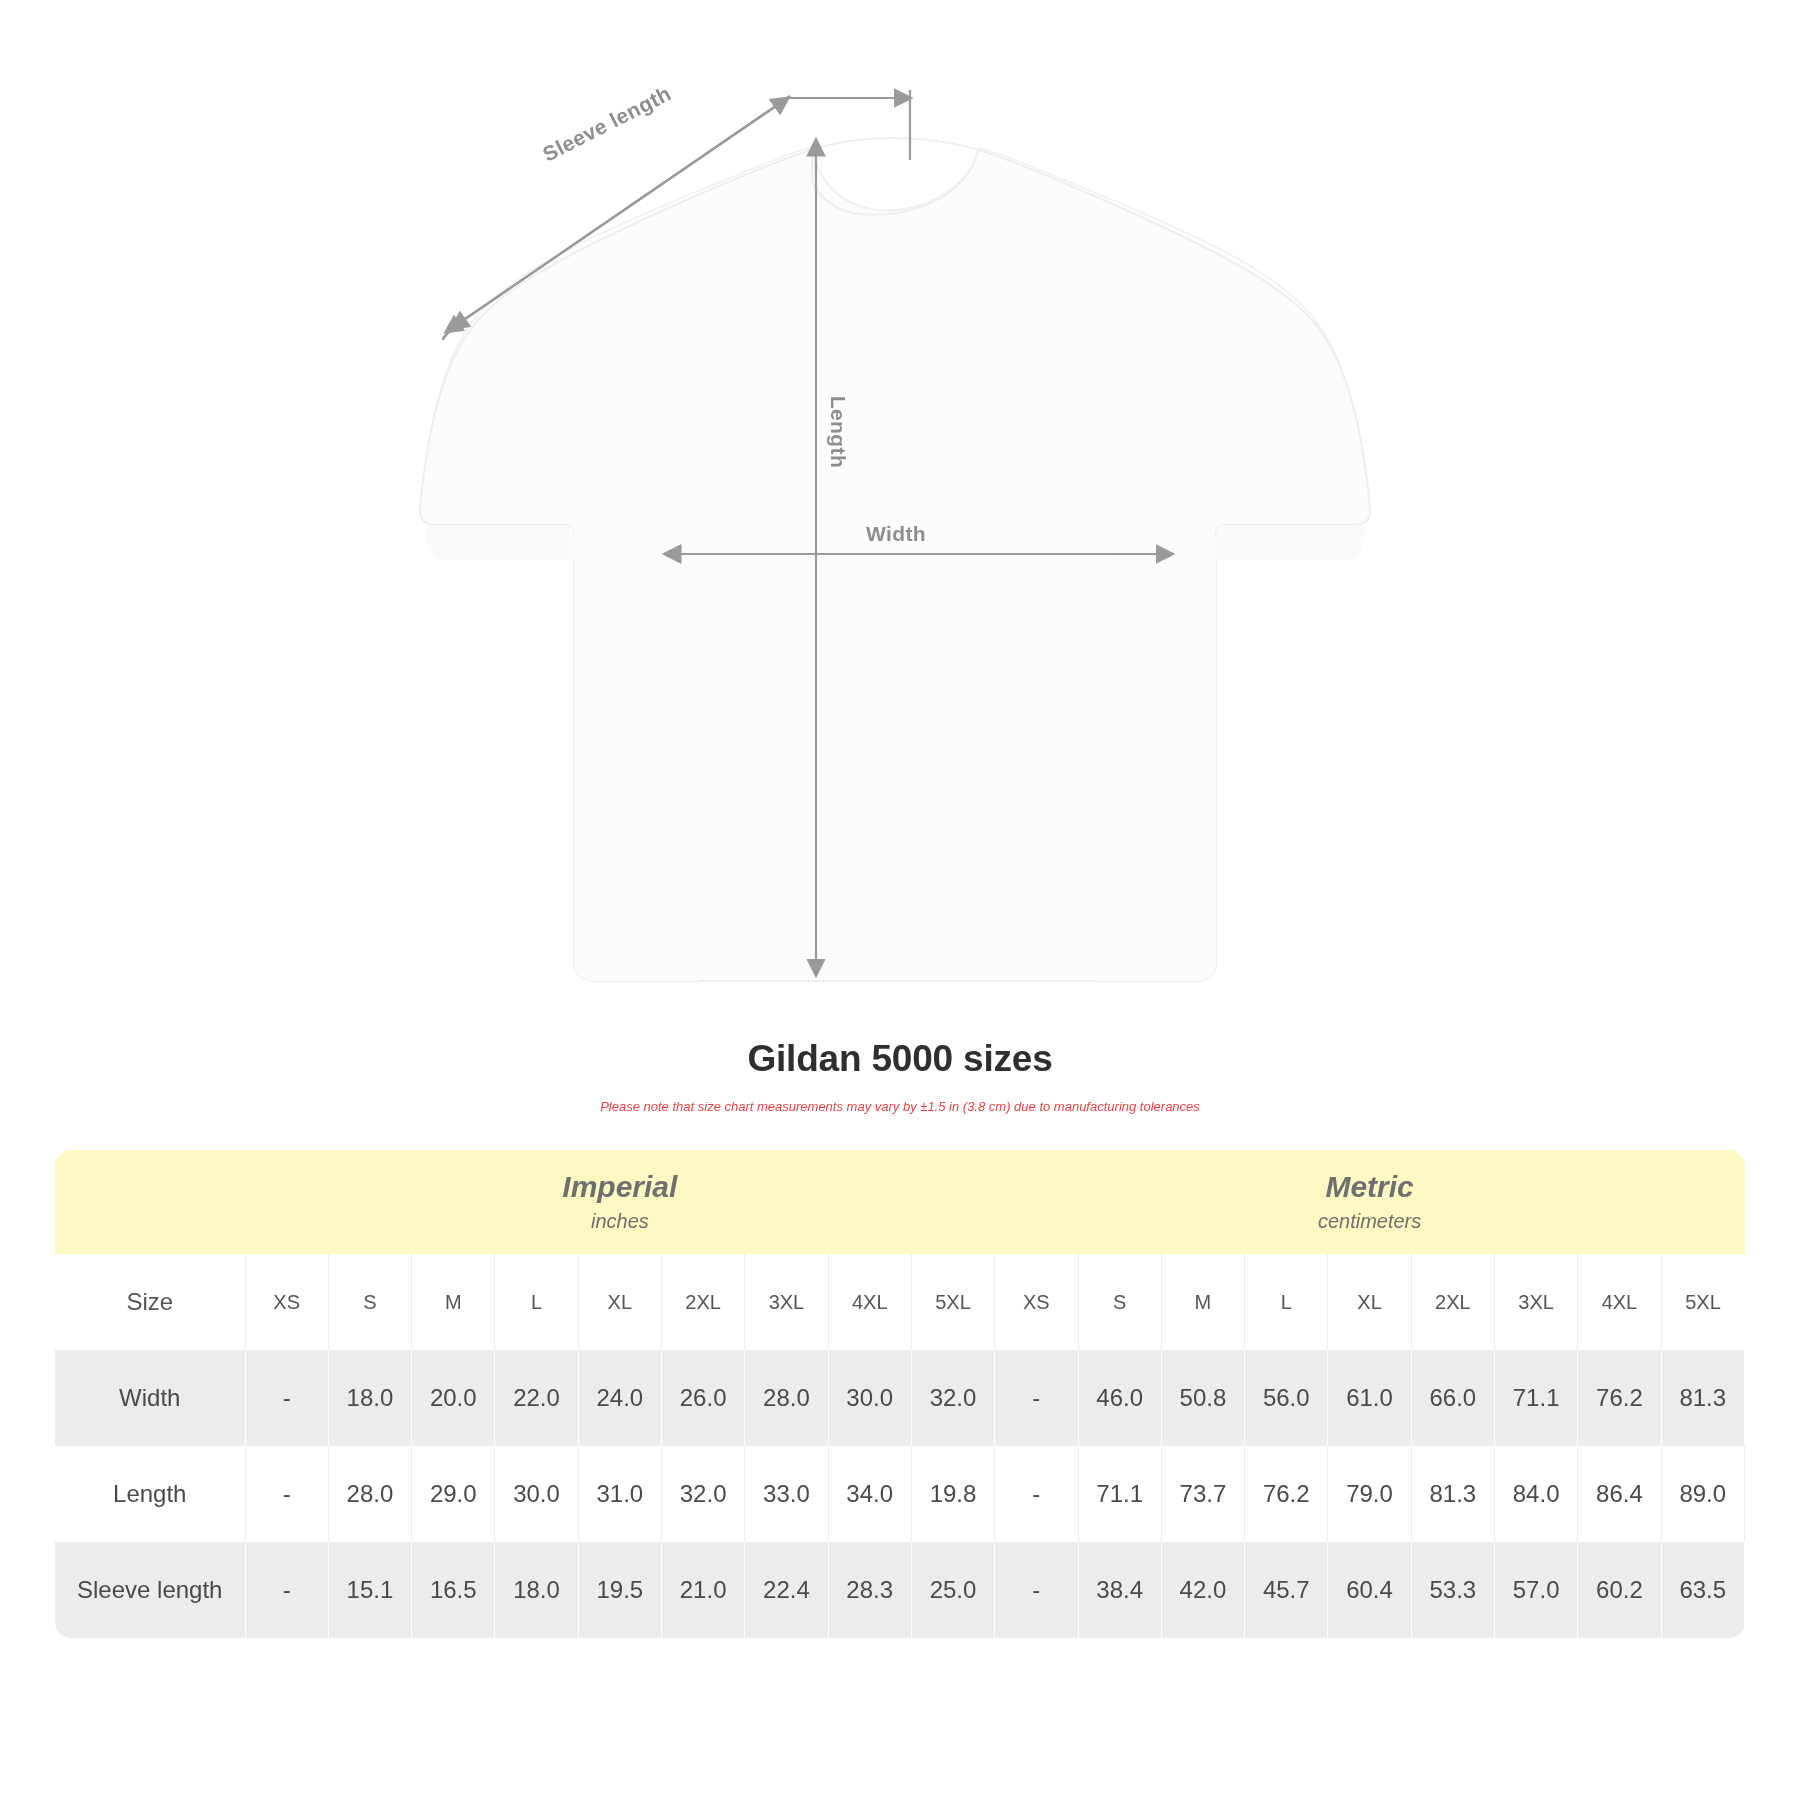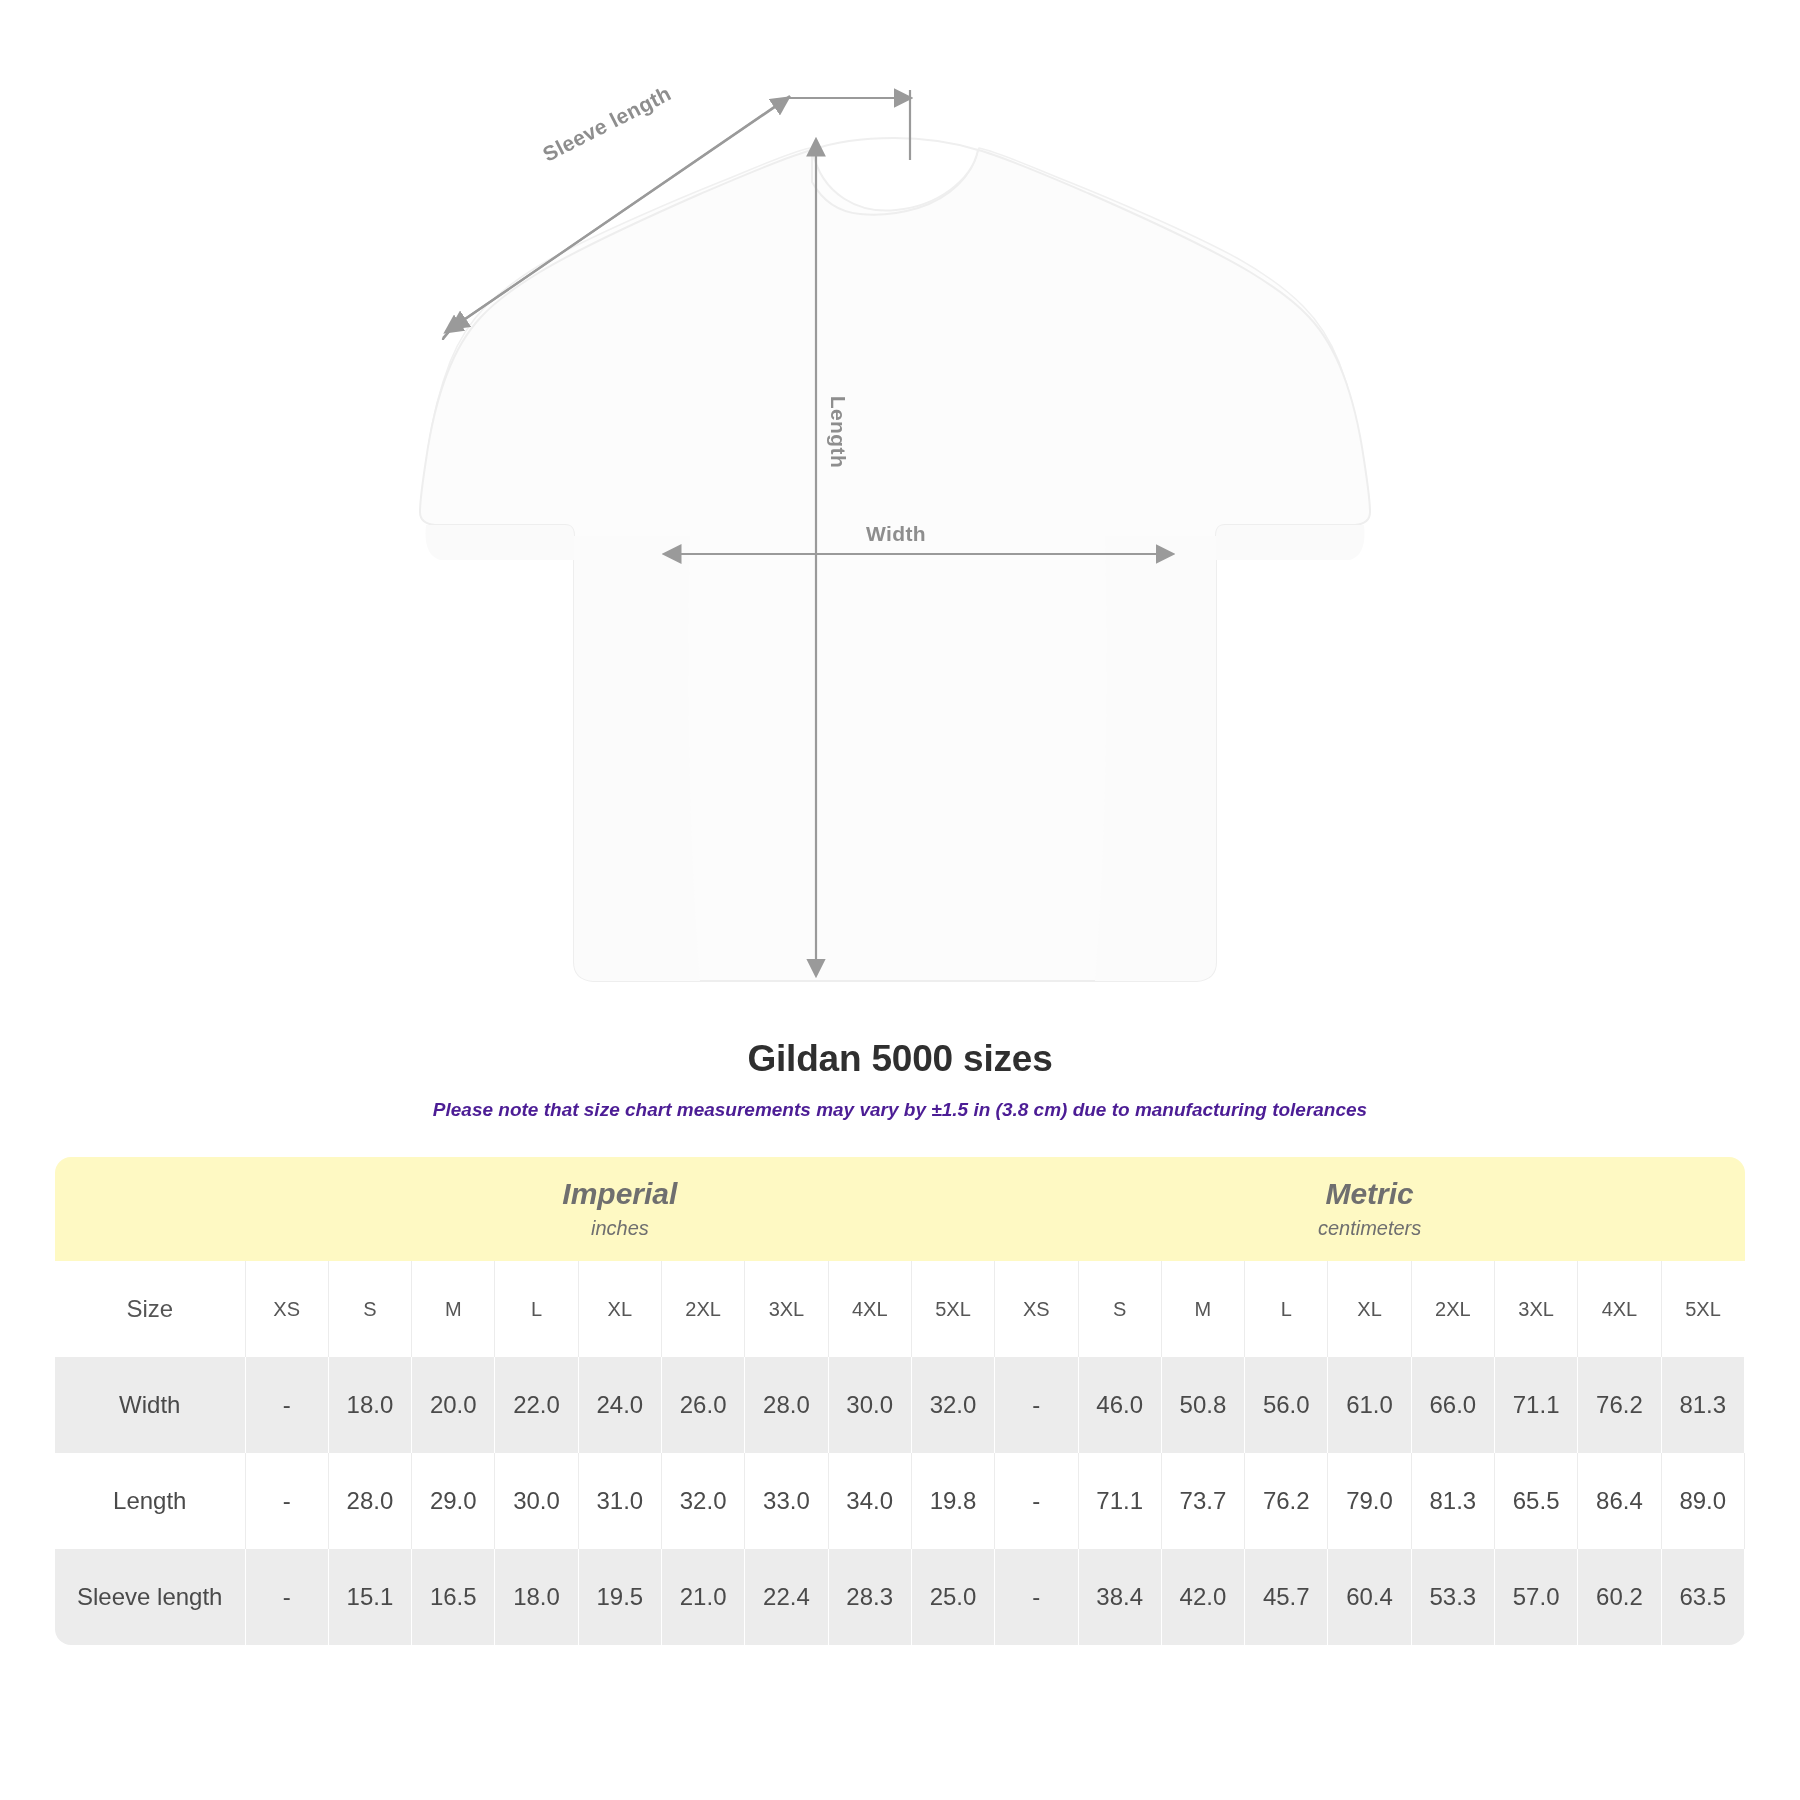--- a/index.html
+++ b/index.html
@@ -68,11 +68,10 @@
     letter-spacing: -0.2px;
   }
   .chart-note {
-    font-size: 19px;
+    font-size: 13px;
     font-style: italic;
-    color: #4c1d95;
+    color: #ef4444;
     margin-top: 19px;
-    font-weight: bold;
   }
 
   

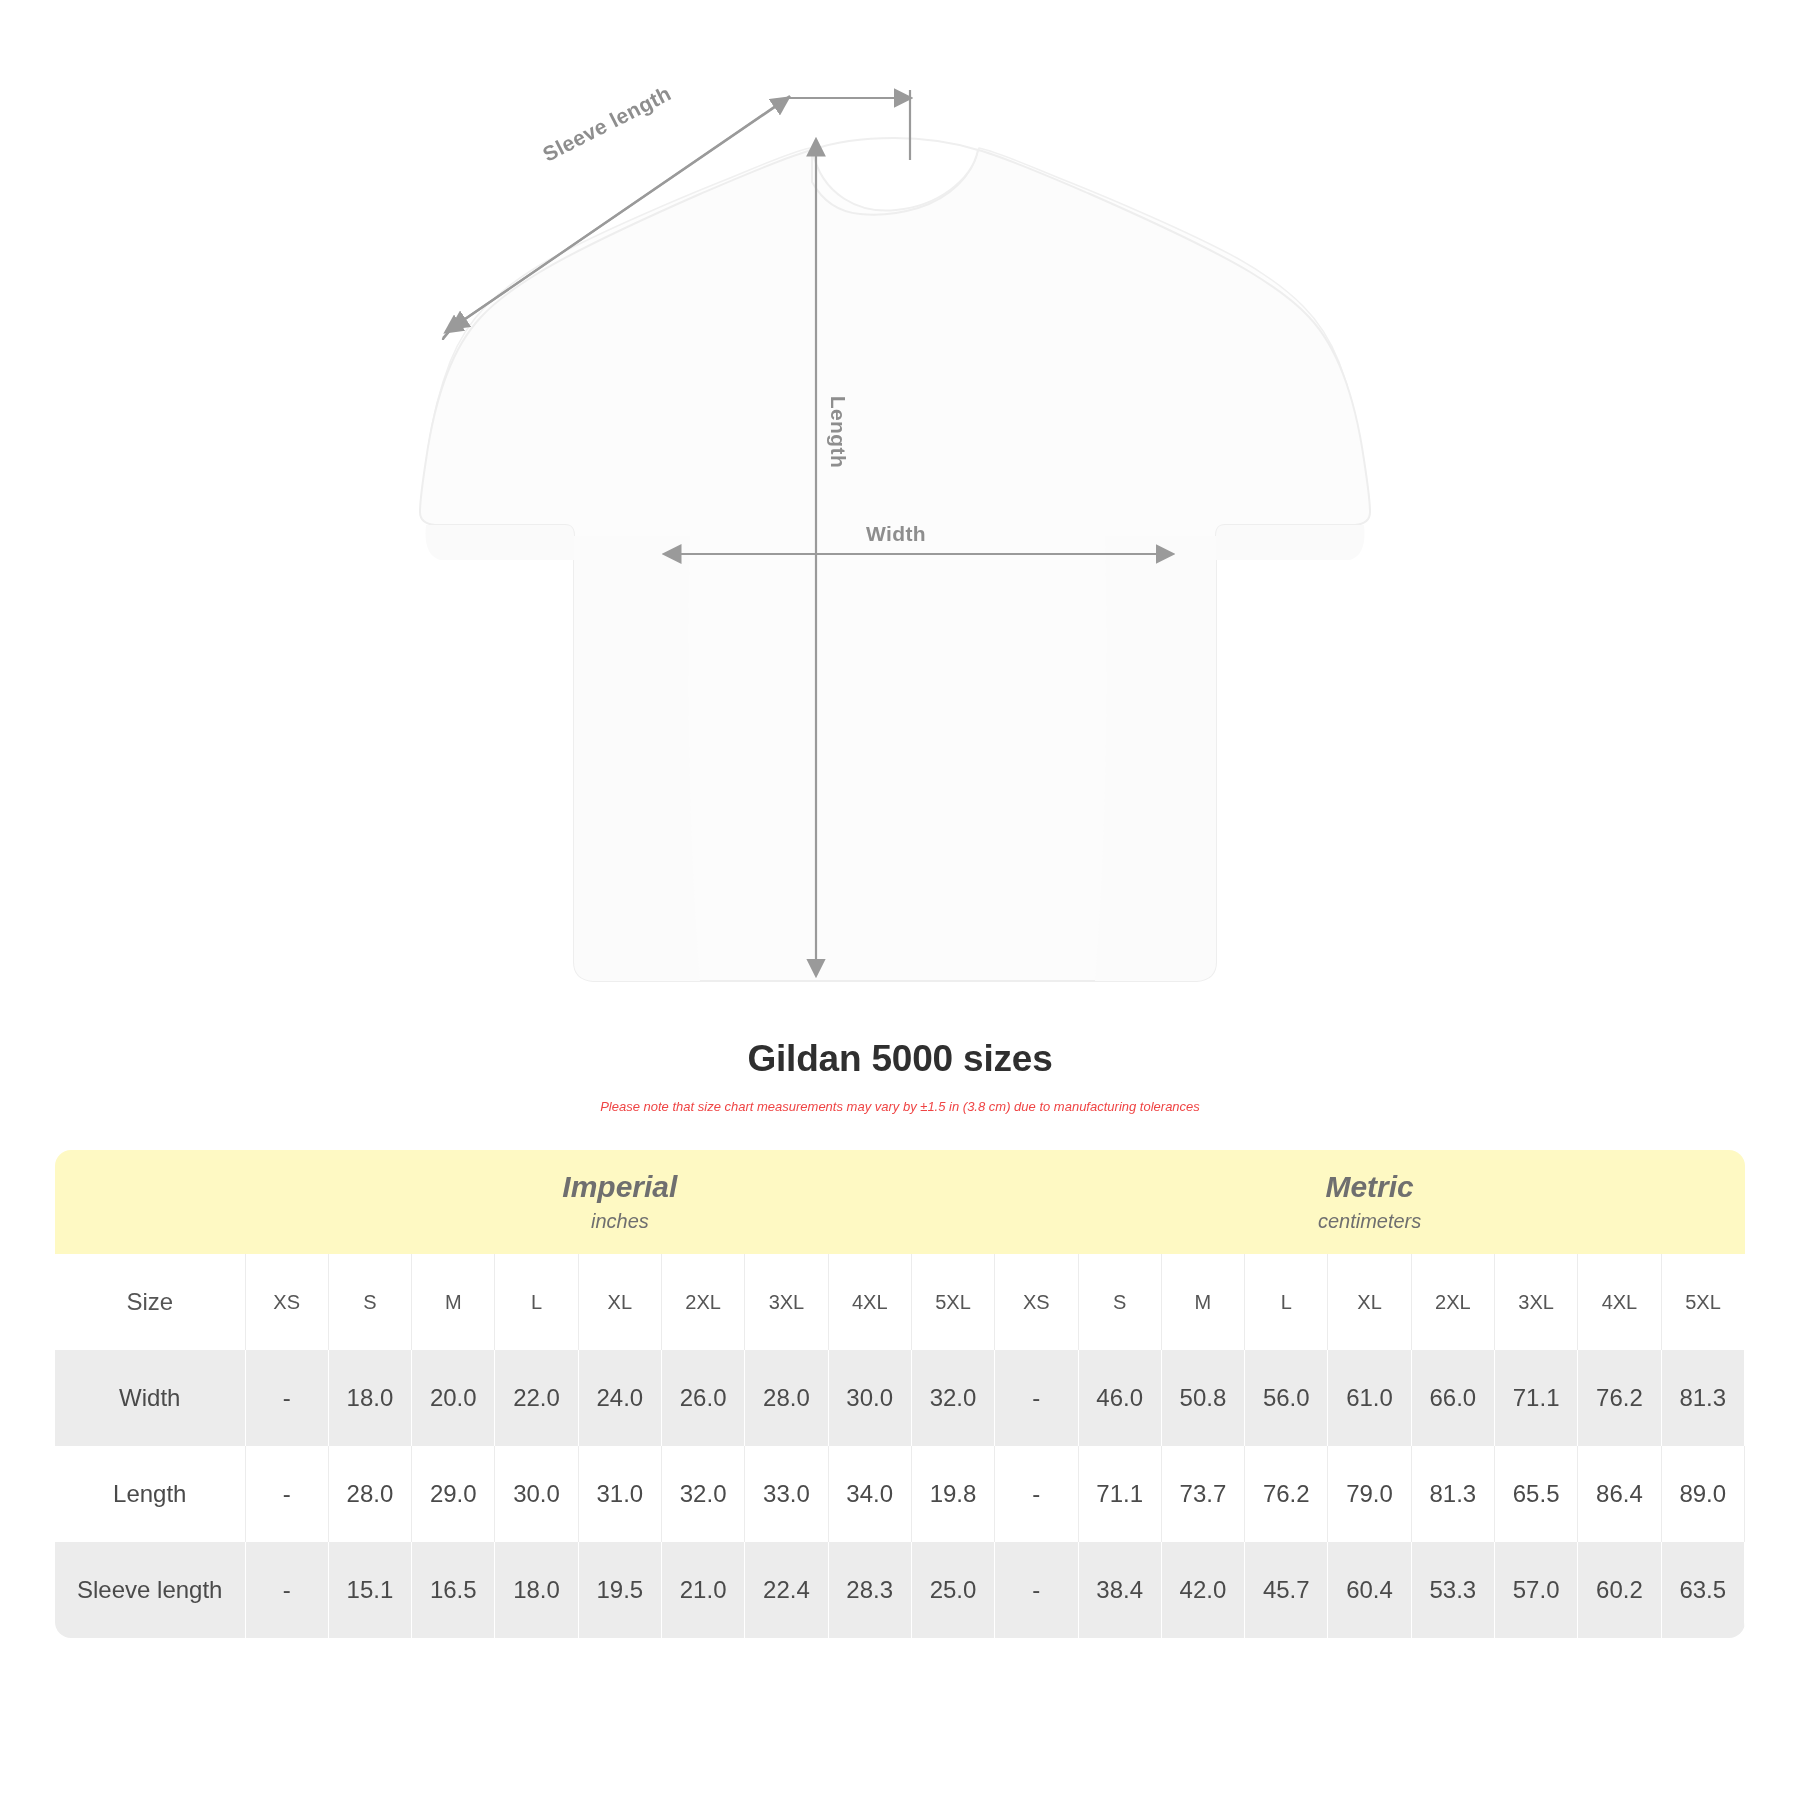--- a/index.html
+++ b/index.html
@@ -356,7 +356,7 @@
           <td>76.2</td>
           <td>79.0</td>
           <td>81.3</td>
-          <td>65.5</td>
+          <td>84.0</td>
           <td>86.4</td>
           <td>89.0</td>
         </tr>

